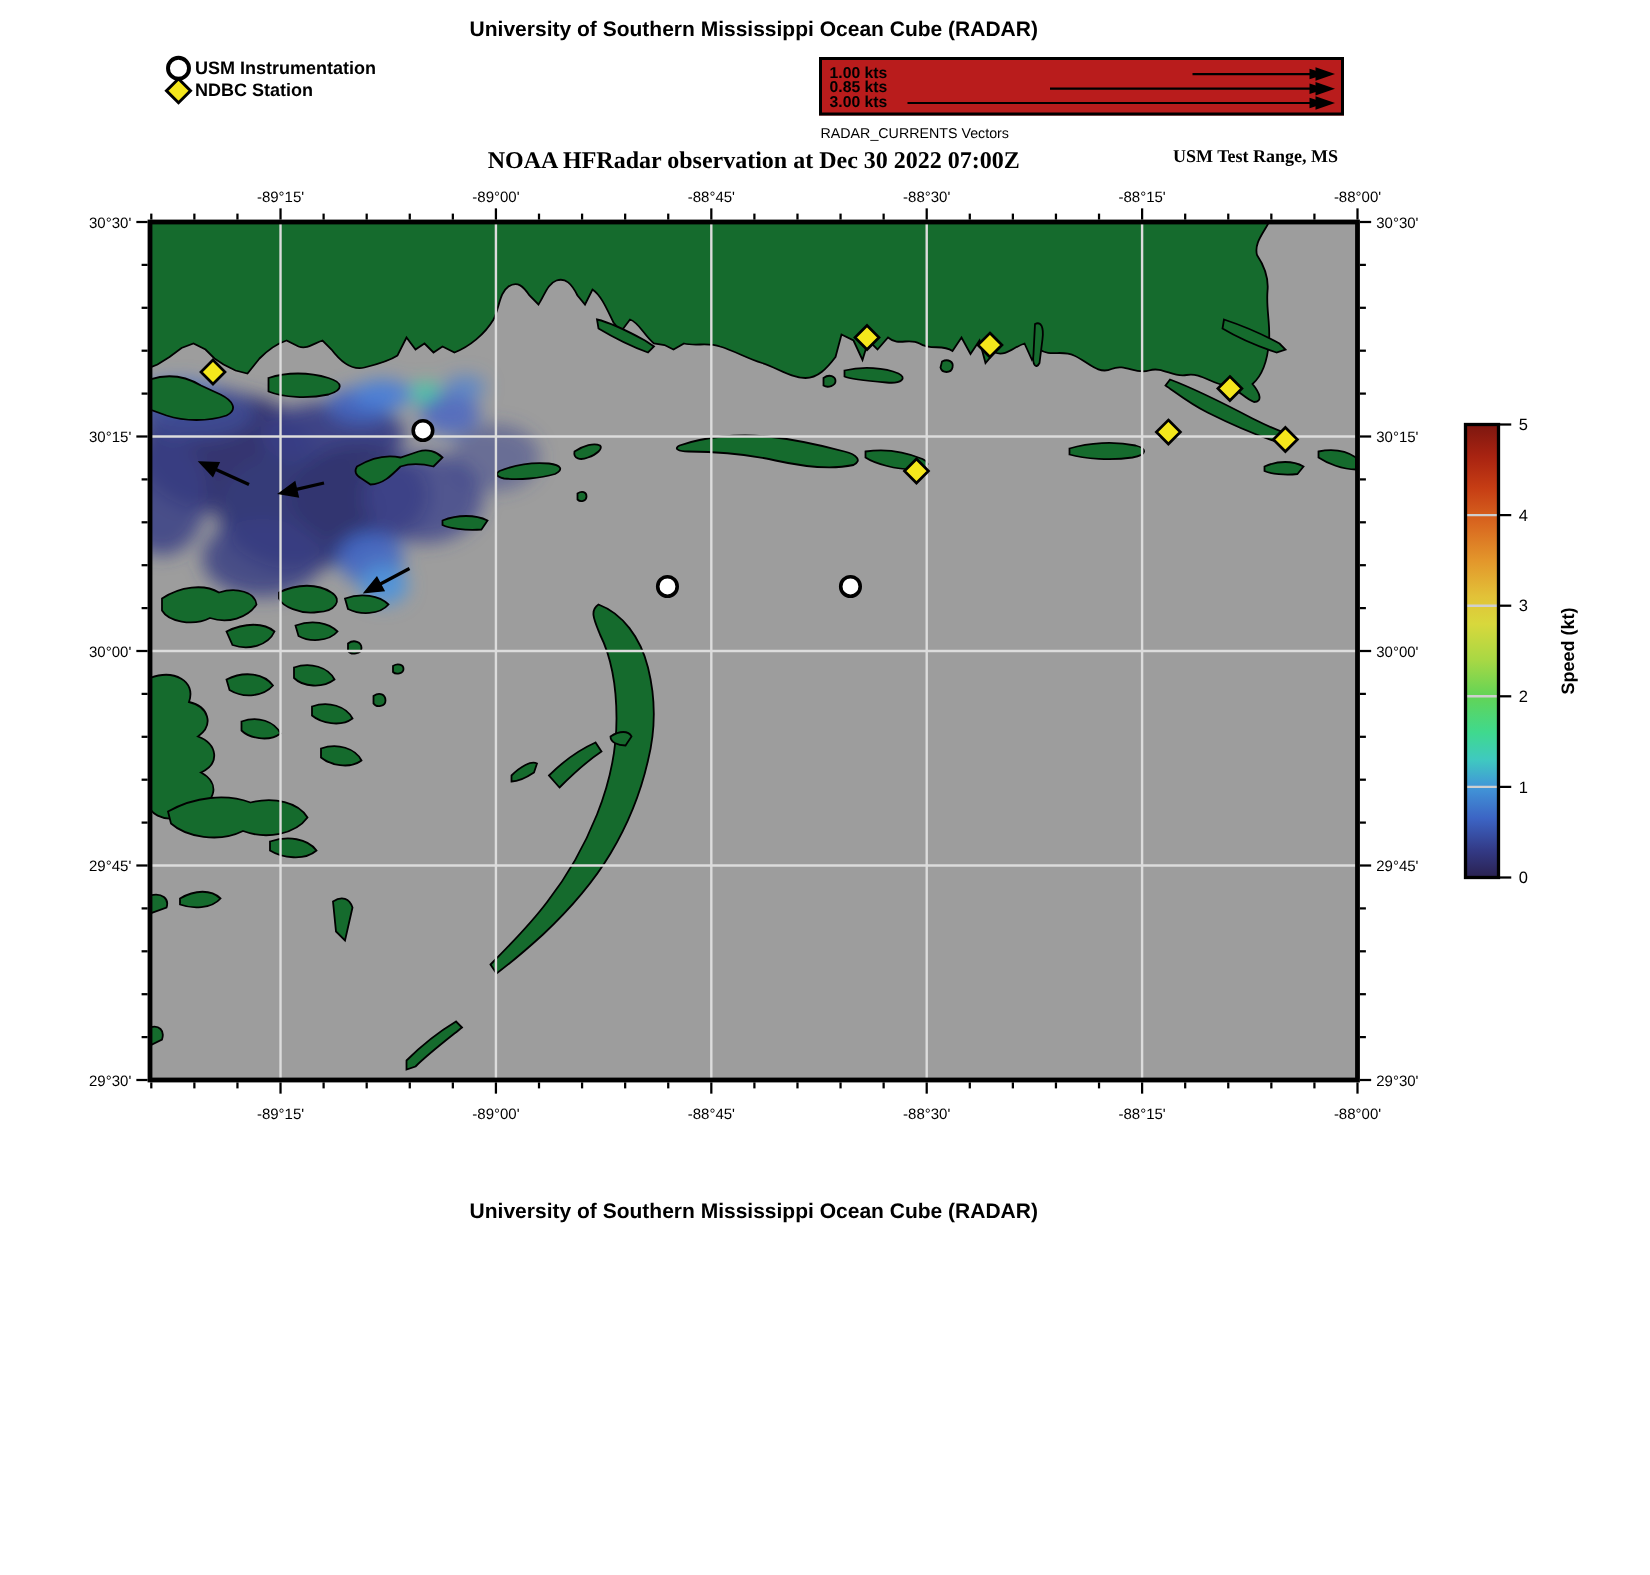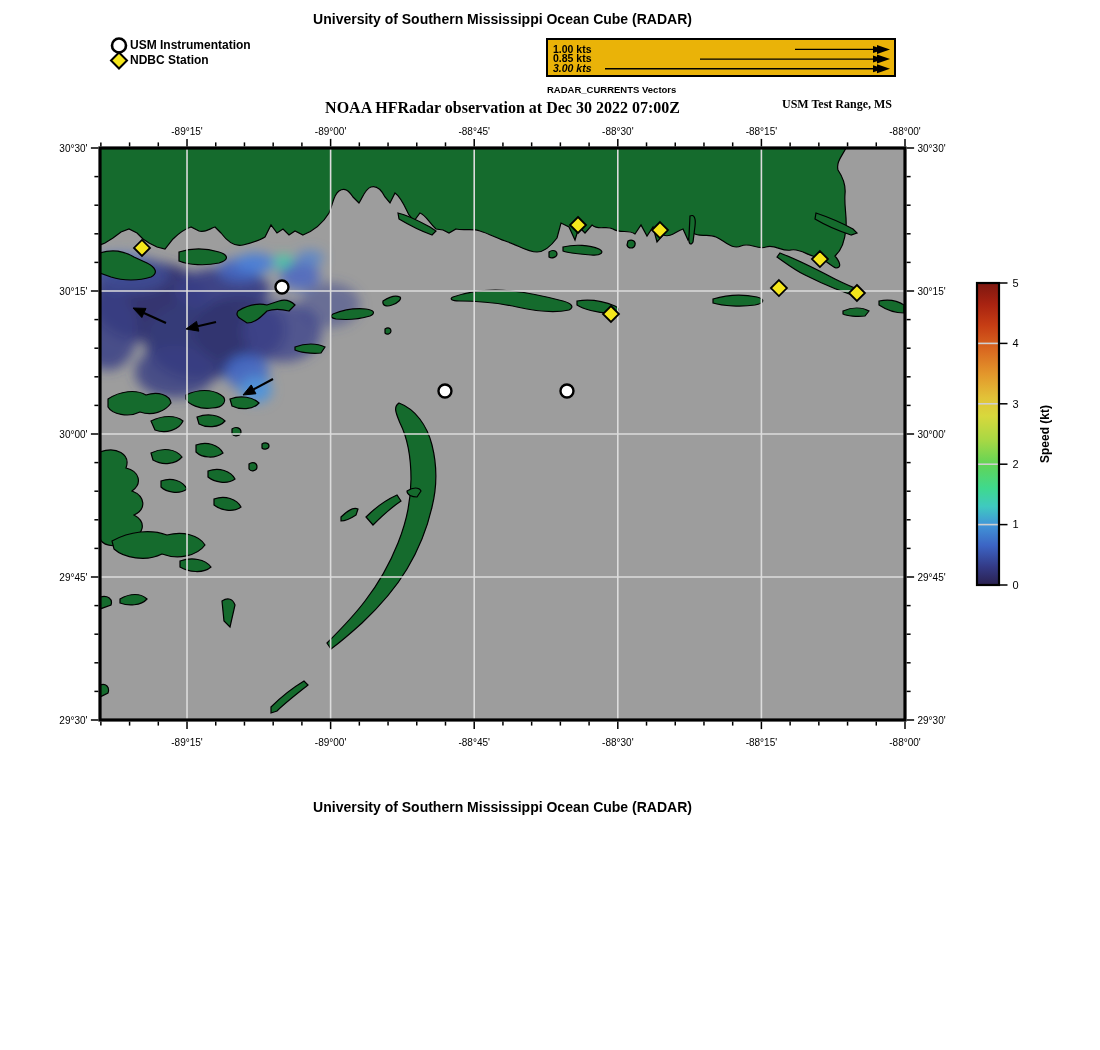--- a/index.html
+++ b/index.html
@@ -9,7 +9,7 @@
   .ttl{font-weight:bold;font-size:14px;text-align:center;}
   .serif{font-family:"Liberation Serif",serif;}
   #legend-labels div{font-weight:bold;font-size:12px;line-height:13px;}
-  #vector-scale-box{border:2.6px solid #000;background:#eab308;}
+  #vector-scale-box{border:2.6px solid #000;background:#b91c1c;}
   .vs-row{position:absolute;left:5px;font-weight:bold;font-size:10.5px;line-height:11px;white-space:nowrap;}
   #vector-scale-caption{font-weight:bold;font-size:9.5px;}
   #subtitle{font-weight:bold;font-size:16px;text-align:center;}

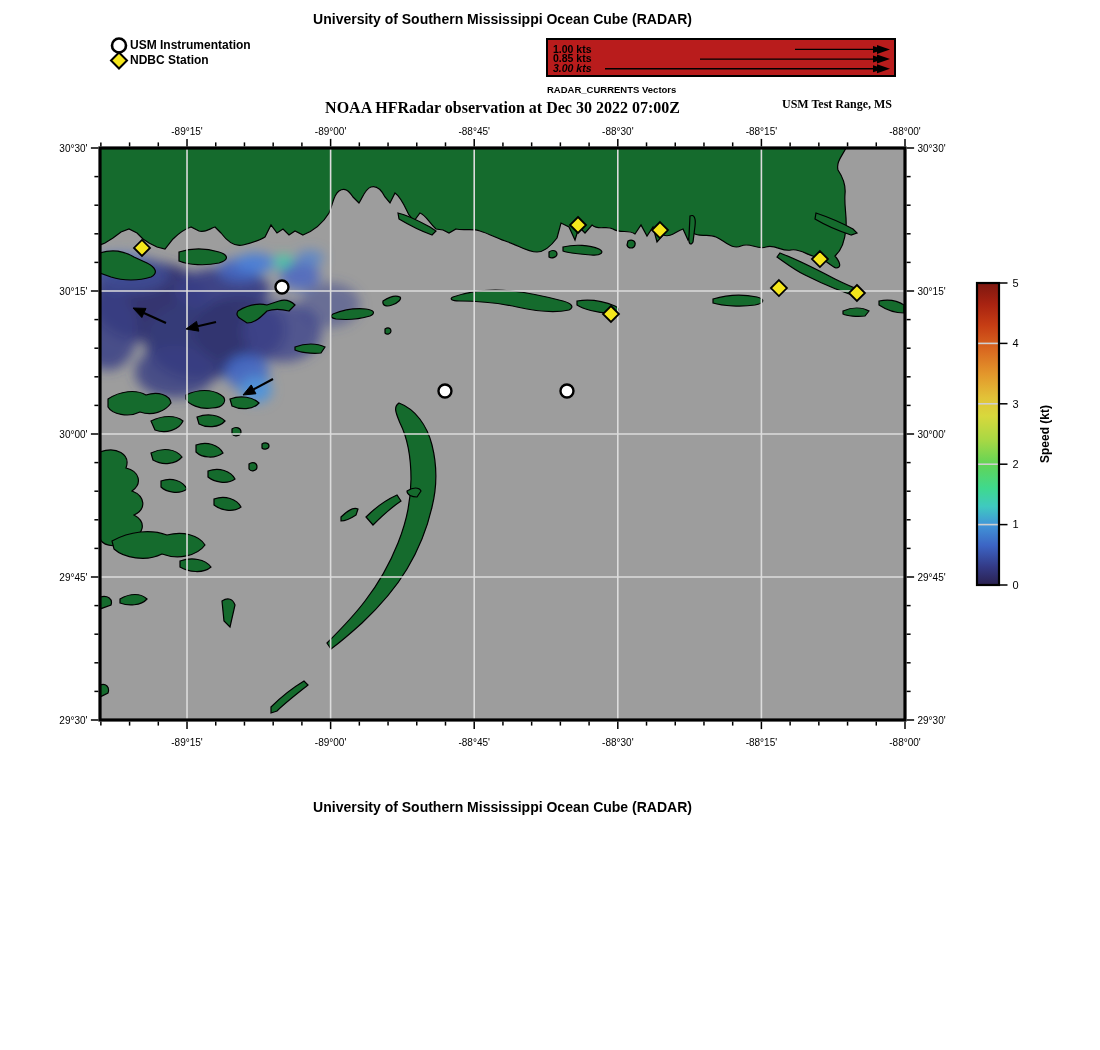--- a/index.html
+++ b/index.html
@@ -308,7 +308,7 @@
 <div id="vector-scale-box" class="abs" style="left:546px;top:38px;width:346px;height:35px;">
   <div class="vs-row" style="top:3.5px;">1.00 kts</div>
   <div class="vs-row" style="top:13.2px;">0.85 kts</div>
-  <div class="vs-row" style="top:22.8px;font-style:italic;">3.00 kts</div>
+  <div class="vs-row" style="top:22.8px;">3.00 kts</div>
   <svg id="vs-svg" class="abs" style="left:0;top:0" width="346" height="35" viewBox="0 0 346 35">
       <line x1="247" y1="9.4" x2="332" y2="9.4" stroke="#000" stroke-width="1.4"></line>
       <polygon points="342,9.4 329,4.9 329,13.9" fill="#000"></polygon>

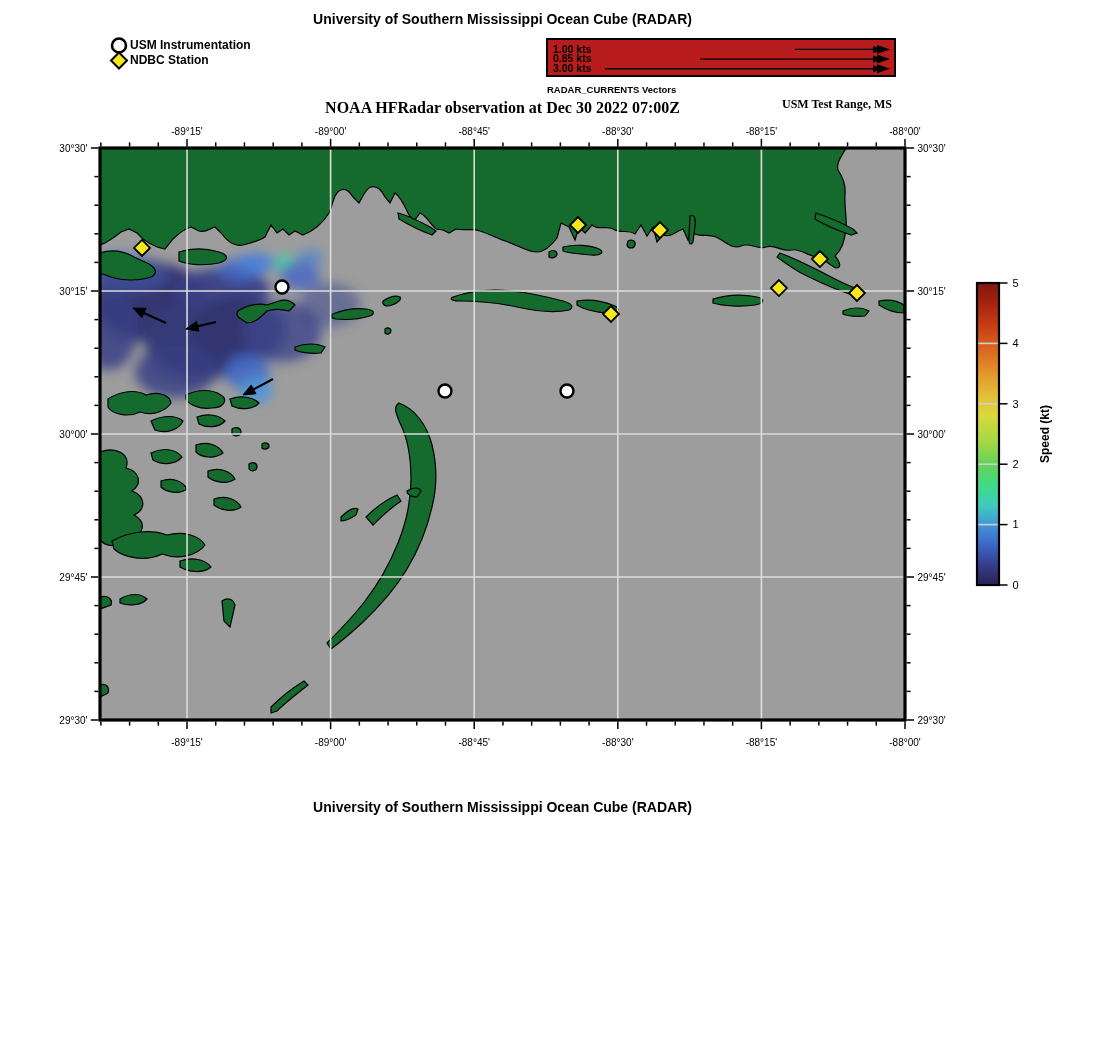--- a/index.html
+++ b/index.html
@@ -11,7 +11,7 @@
   #legend-labels div{font-weight:bold;font-size:12px;line-height:13px;}
   #vector-scale-box{border:2.6px solid #000;background:#b91c1c;}
   .vs-row{position:absolute;left:5px;font-weight:bold;font-size:10.5px;line-height:11px;white-space:nowrap;}
-  #vector-scale-caption{font-weight:bold;font-size:9.5px;}
+  #vector-scale-caption{font-weight:normal;font-size:9.5px;}
   #subtitle{font-weight:bold;font-size:16px;text-align:center;}
   #range-label{font-weight:bold;font-size:12px;text-align:center;}
   svg text{font-family:"Liberation Sans",sans-serif;}

